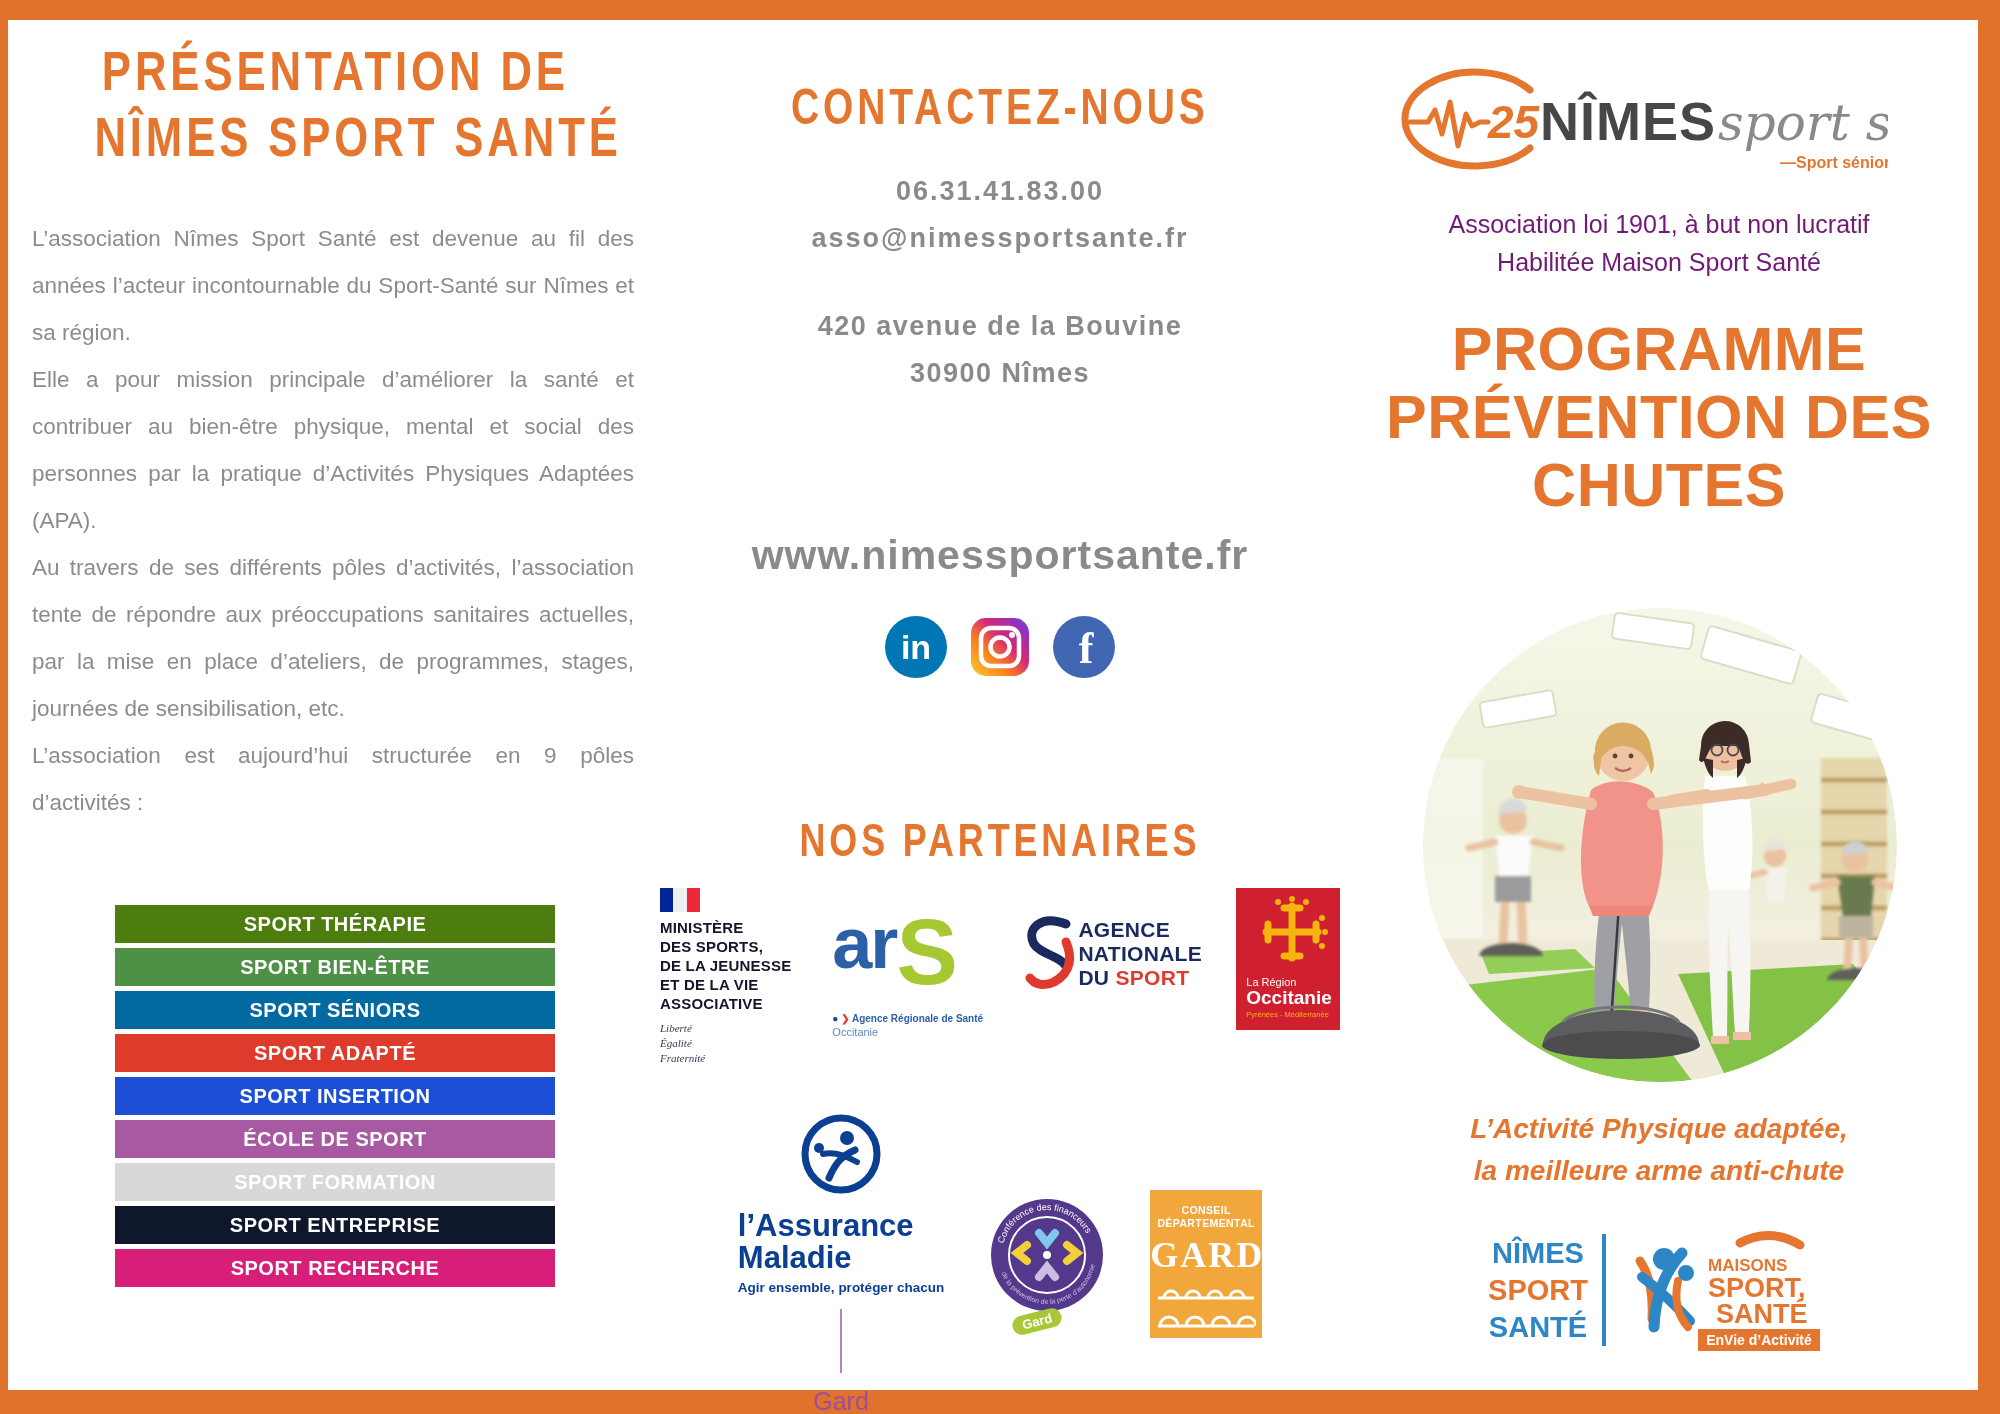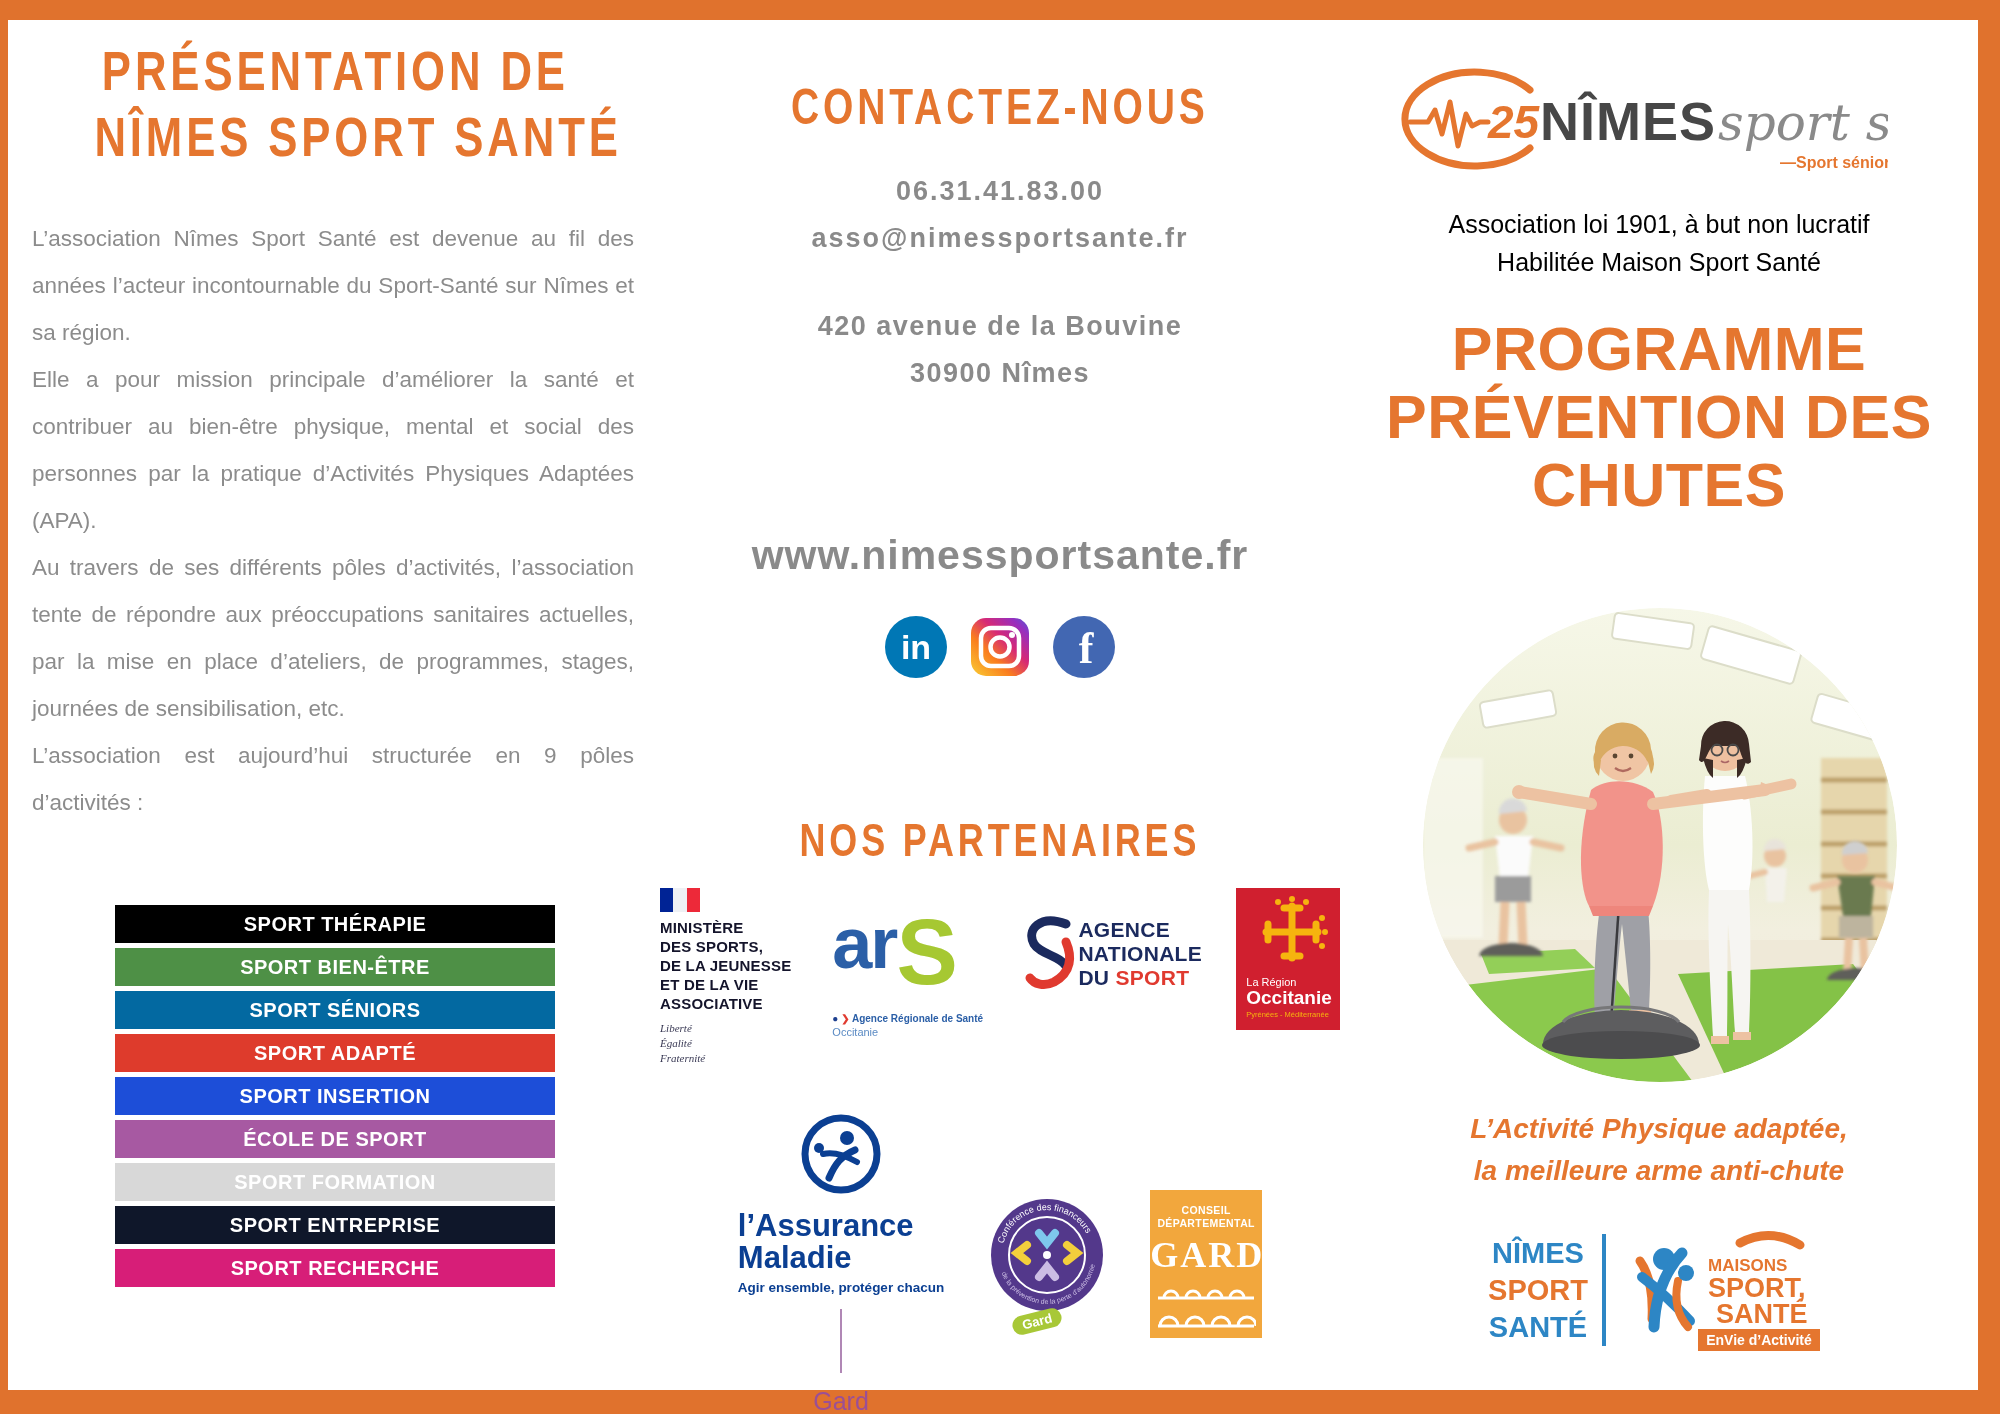--- a/index.html
+++ b/index.html
@@ -102,7 +102,7 @@
 
   
   .nss-logo{position:absolute;left:48px;top:40px;width:500px;height:130px;}
-  .association{position:absolute;left:0;top:185px;width:638px;text-align:center;color:#000000;
+  .association{position:absolute;left:0;top:185px;width:638px;text-align:center;color:#701a75;
                font-size:25px;line-height:38px;}
   .program-title{position:absolute;left:0;top:295px;width:638px;text-align:center;
                  color:#e5762f;font-weight:800;font-size:61px;line-height:68px;letter-spacing:.5px;}

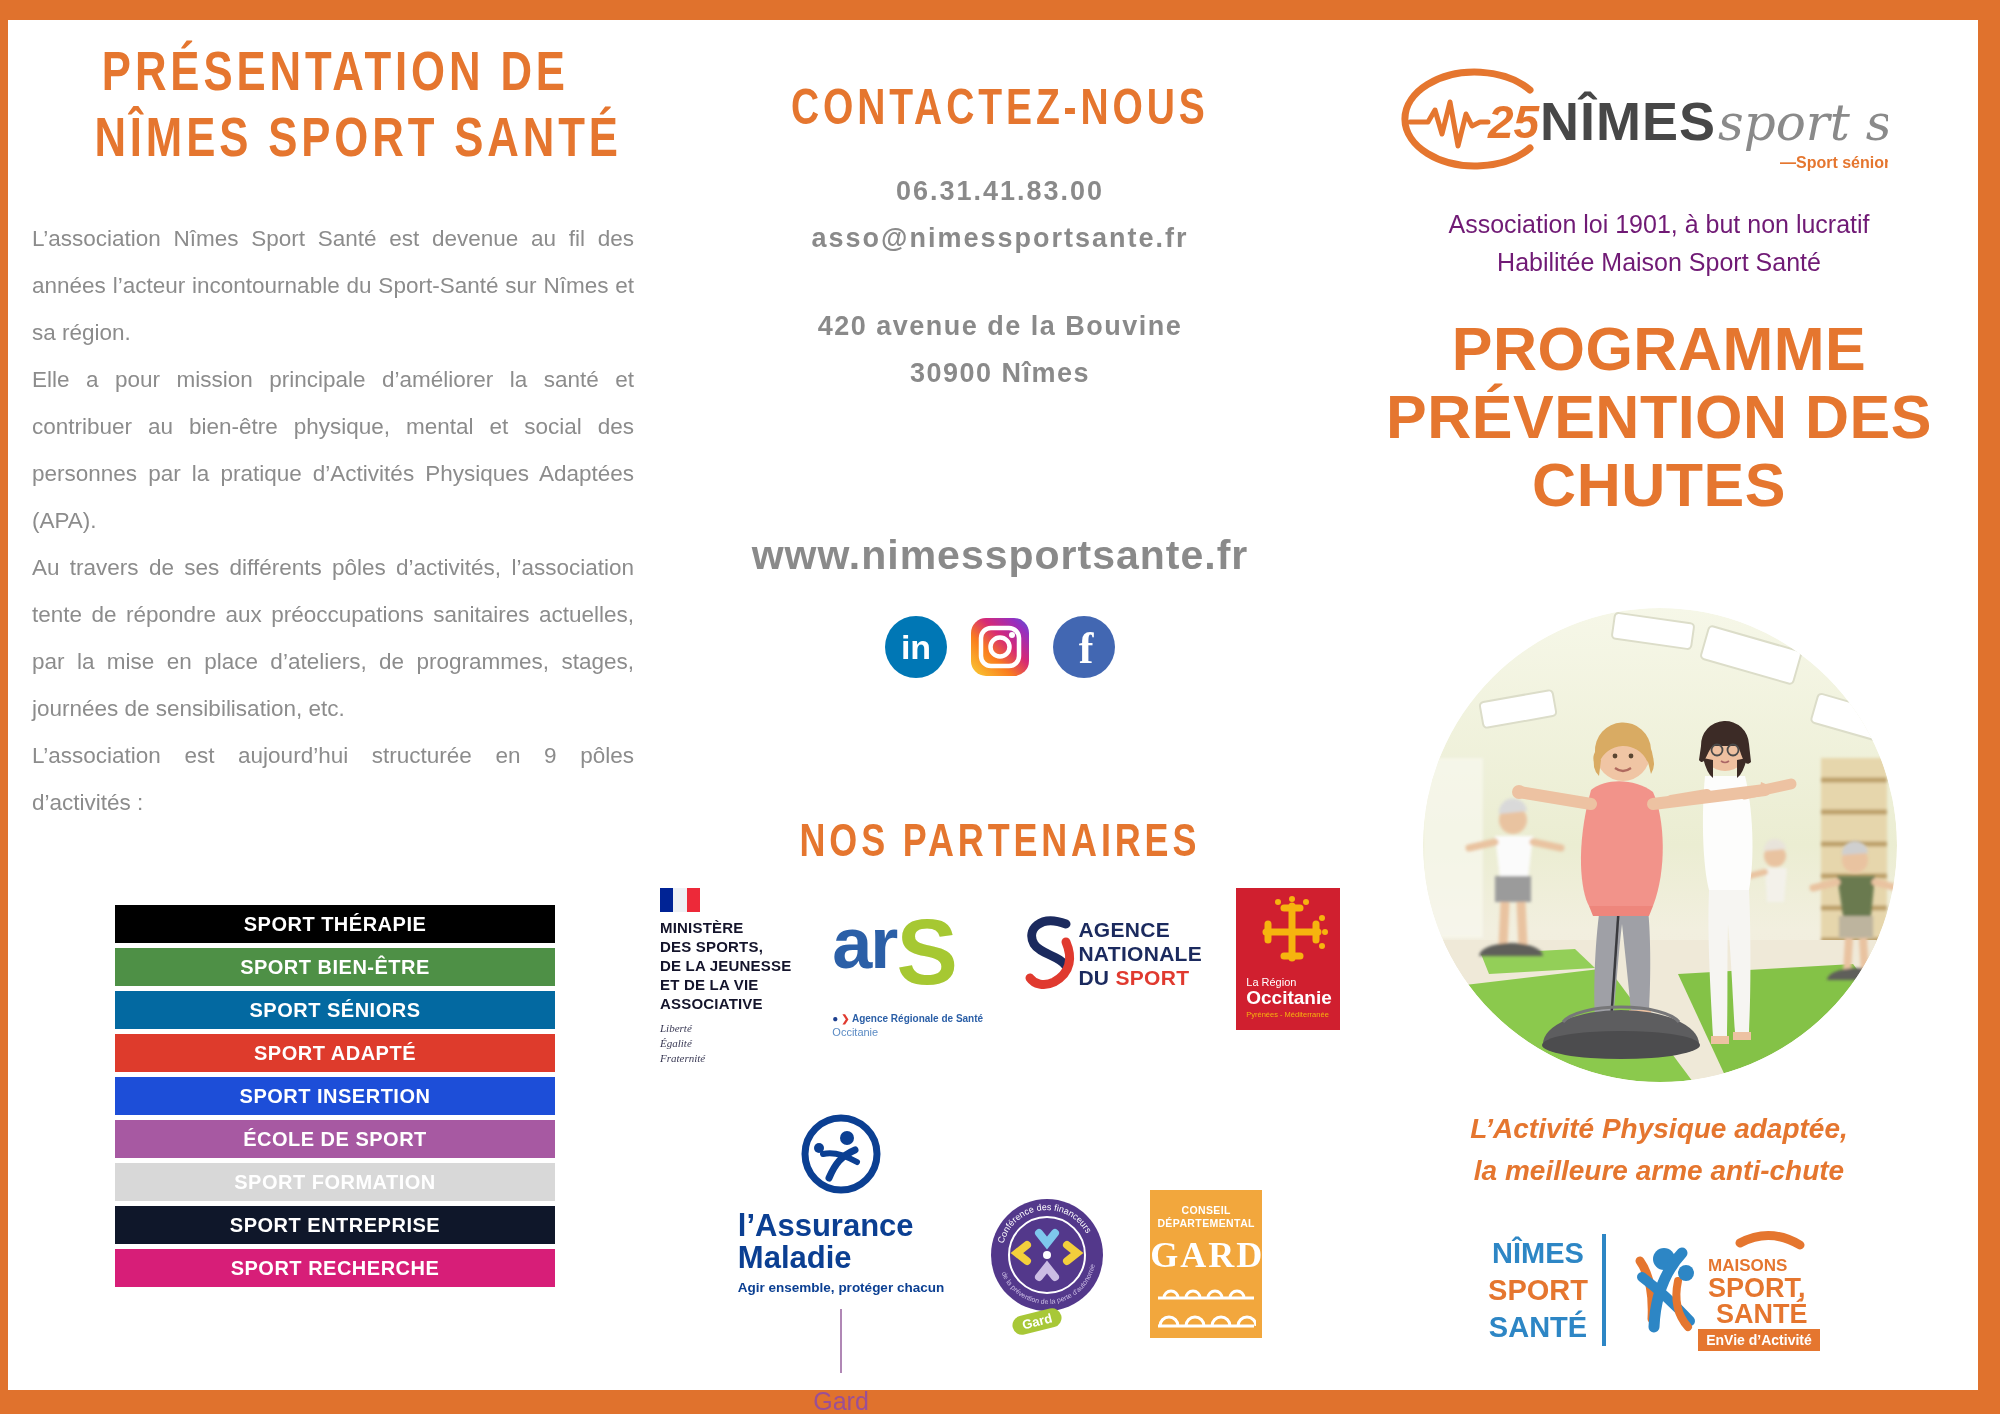--- a/index.html
+++ b/index.html
@@ -139,7 +139,7 @@
       <p>L’association est aujourd’hui structurée en 9 pôles d’activités :</p>
     </div>
     <div class="poles">
-      <div class="pole" style="background-color: #000000; text-align: center;">
+      <div class="pole" style="background-color: #4d7c0f; text-align: center;">
           <span>SPORT THÉRAPIE</span>
         </div>
       <div class="pole" style="background-color: rgb(78, 144, 70);">

